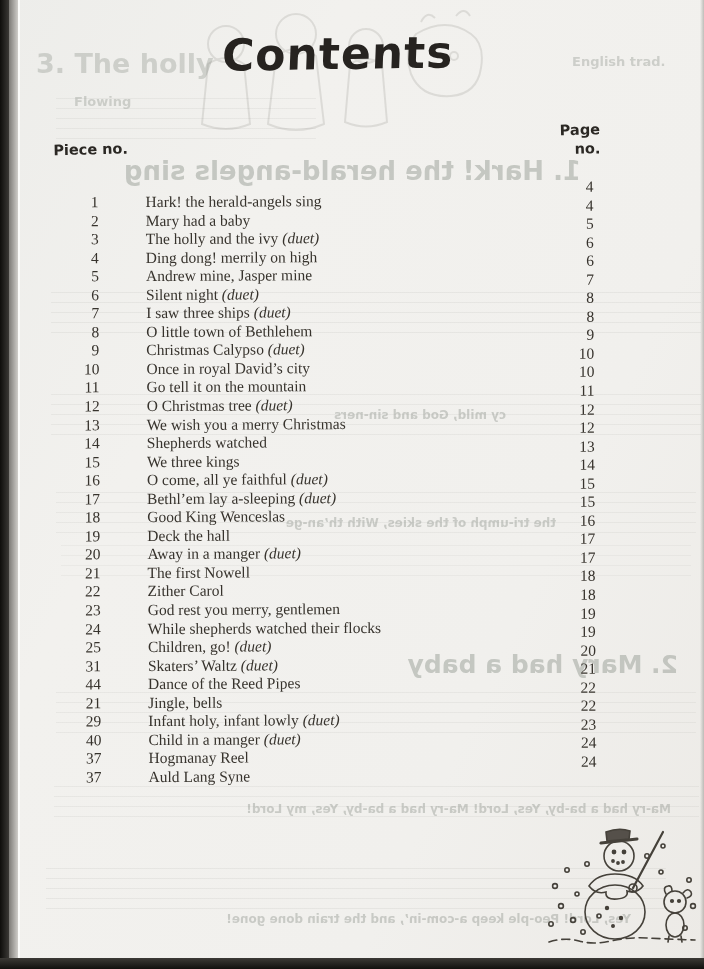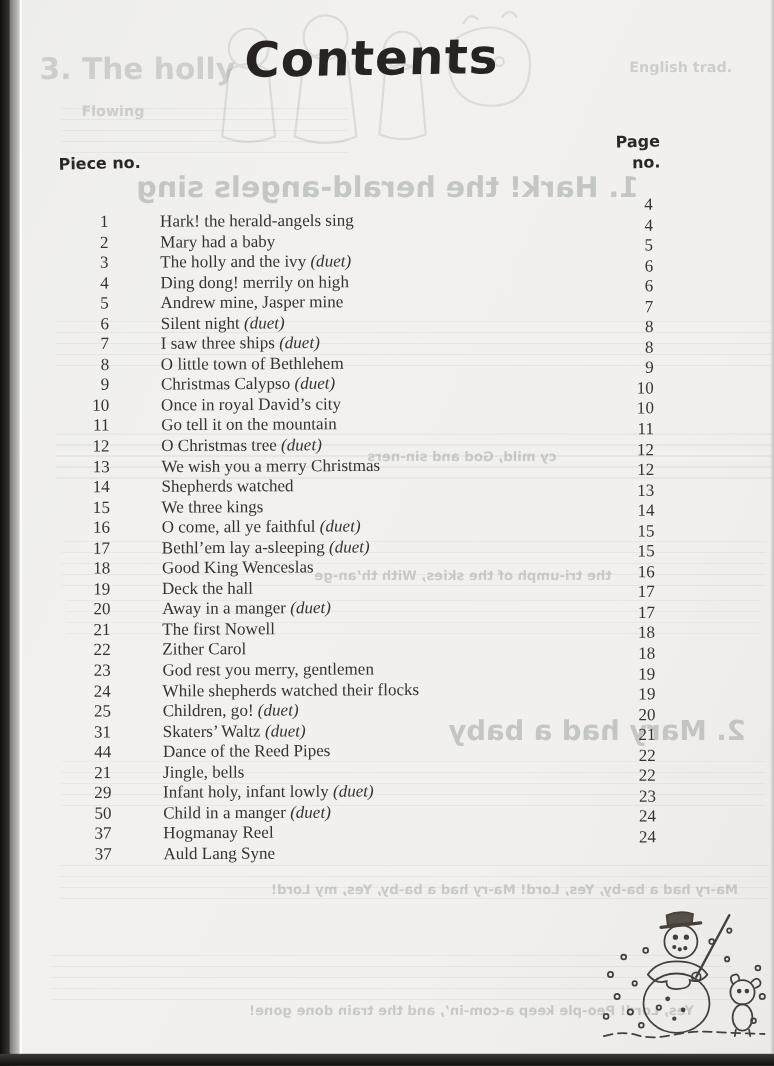--- a/index.html
+++ b/index.html
@@ -242,7 +242,7 @@
         <span class="pg">22</span>
       </div>
       <div class="row">
-        <span class="no">50</span>
+        <span class="no">40</span>
         <span class="t">Child in a manger<em> (duet)</em></span>
         <span class="pg">23</span>
       </div>

